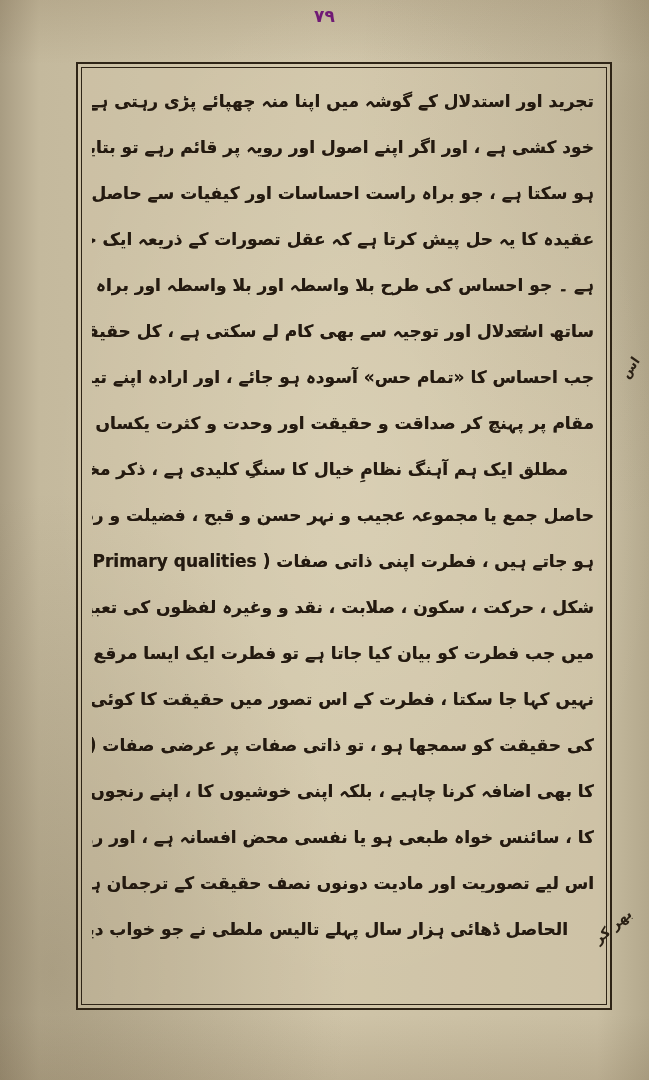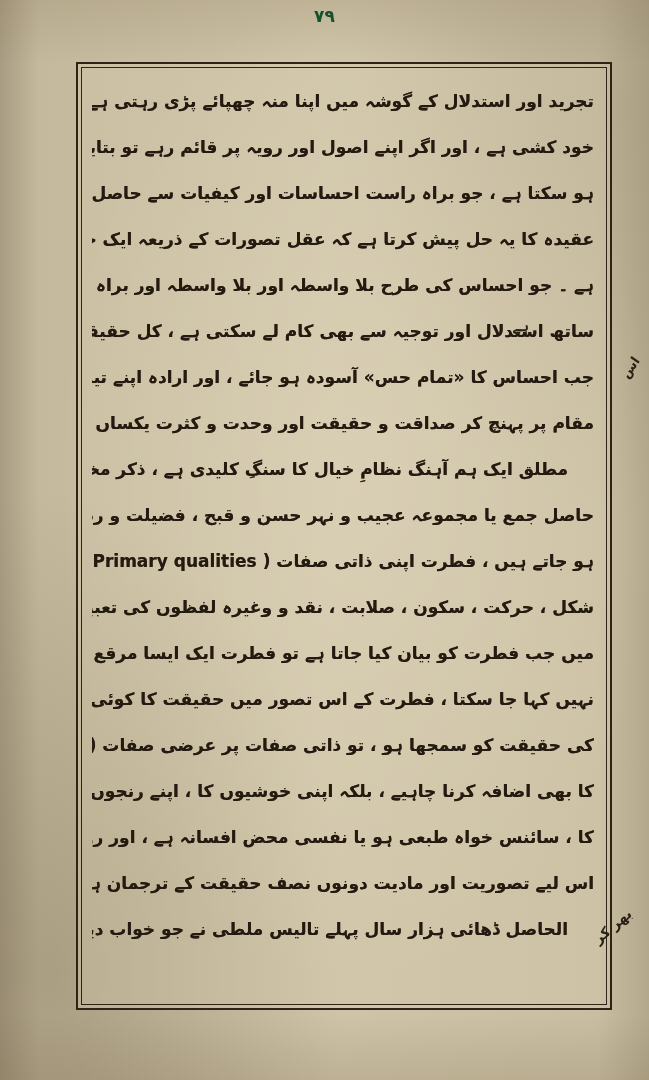--- a/index.html
+++ b/index.html
@@ -35,7 +35,7 @@
     text-align: center;
     font-size: 17px;
     font-weight: bold;
-    color: #14532d;
+    color: #701a75;
     letter-spacing: 2px;
   }
   .frame-outer {

